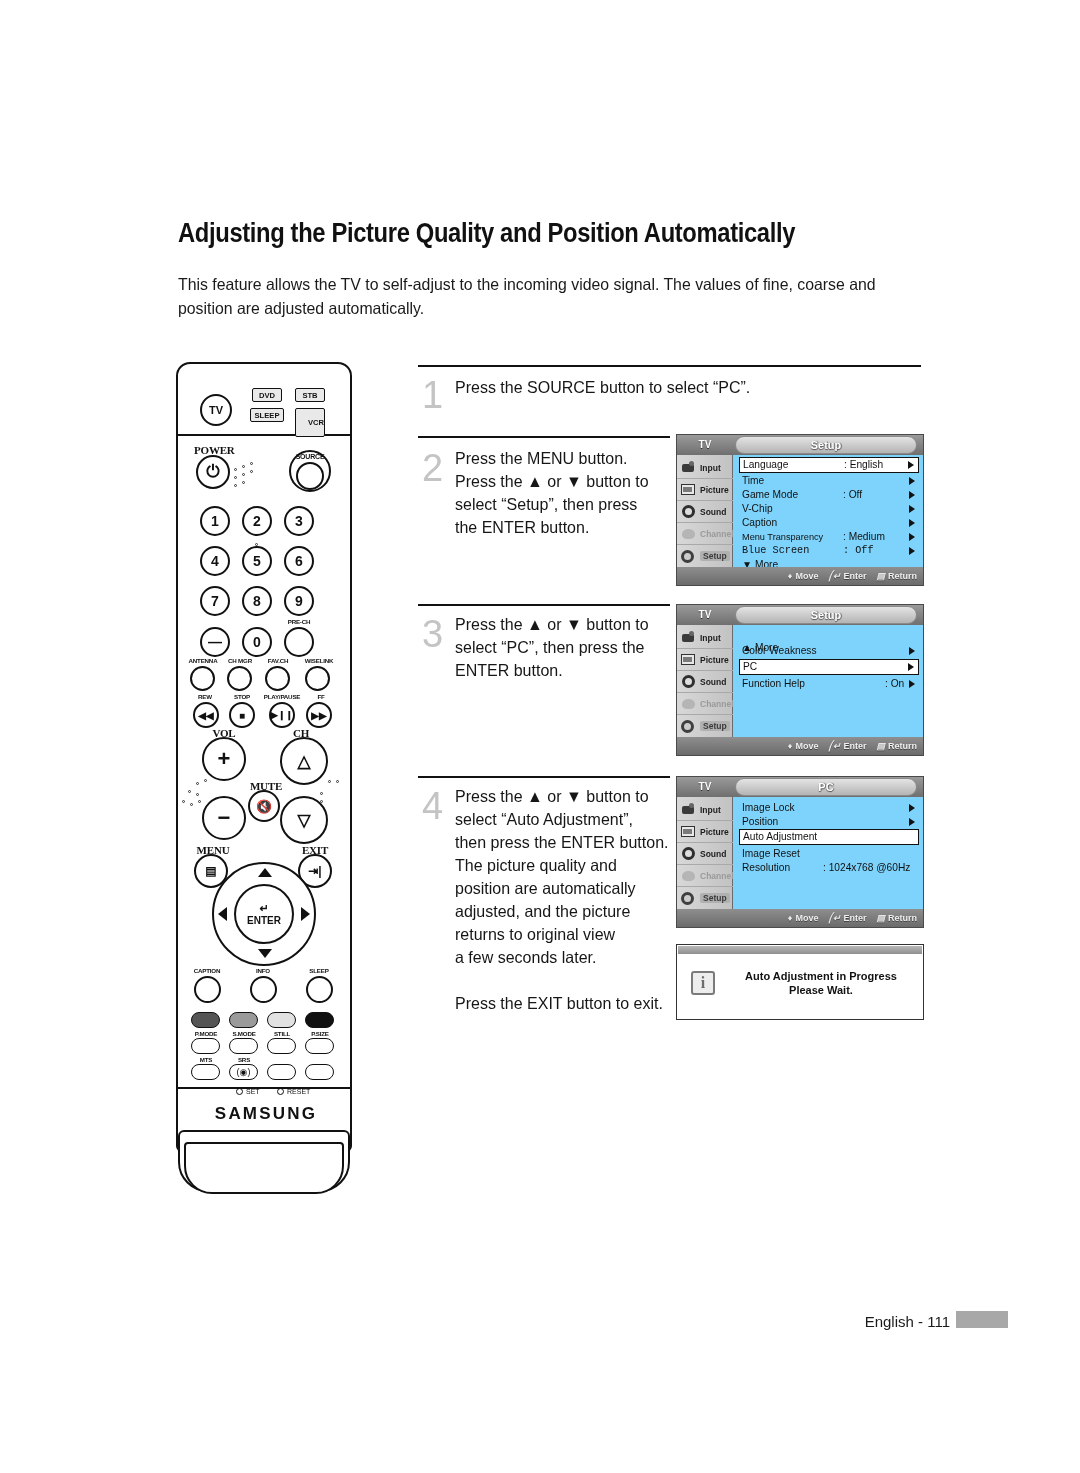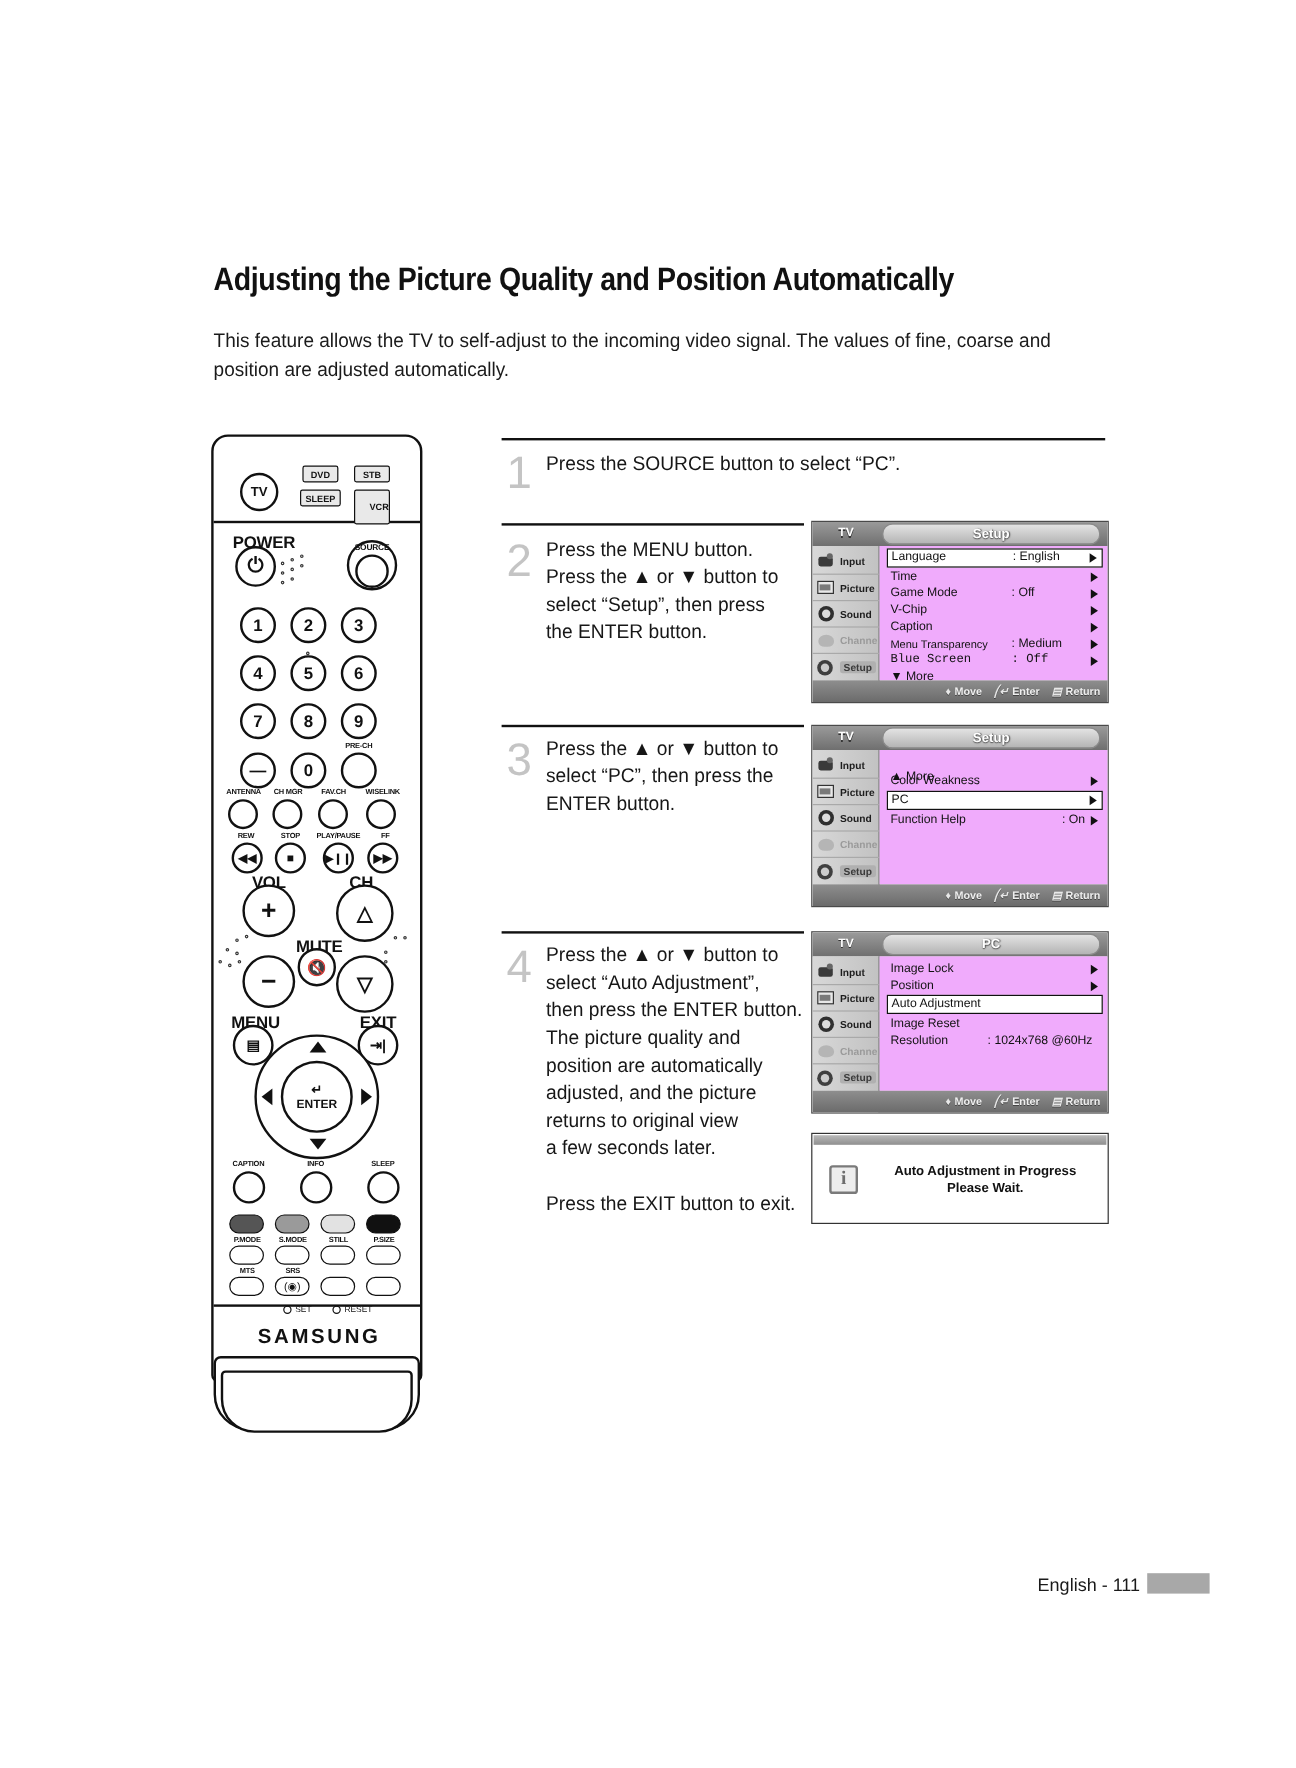--- a/index.html
+++ b/index.html
@@ -47,7 +47,7 @@
         font-size: 11px; font-weight: bold; color: #111; }
   .lbl { position: absolute; font-size: 6.2px; font-weight: bold; color: #111;
          text-align: center; letter-spacing: -0.2px; white-space: nowrap; }
-  .lbl.big { font-size: 14px; }
+  .lbl.big { font-size: 11px; font-family: Liberation Serif, serif; }
   .chip { position: absolute; border: 1.6px solid #111; border-radius: 2px;
           background: #e9e9e9; font-size: 7.6px; font-weight: bold; color: #111;
           display: flex; align-items: center; justify-content: center; }

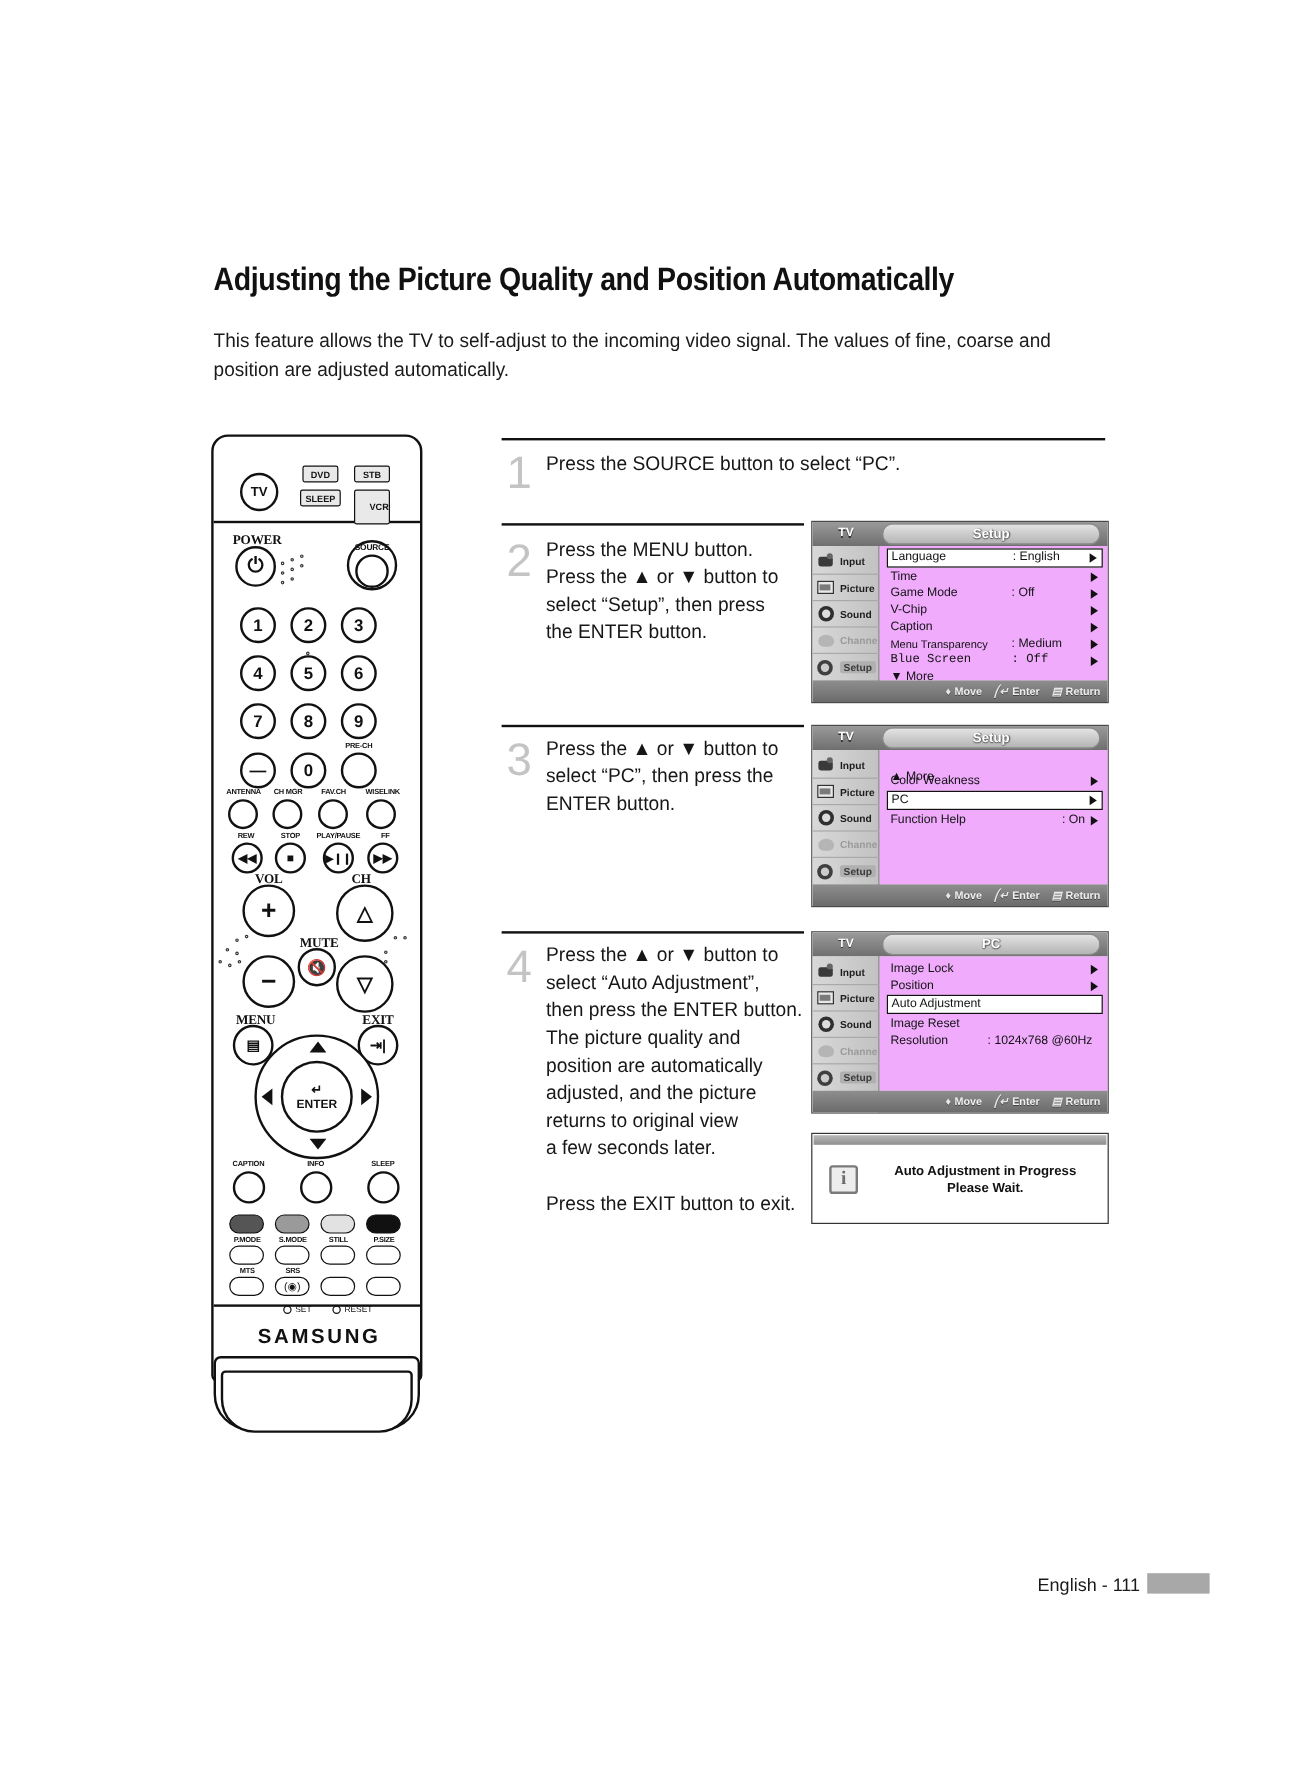--- a/index.html
+++ b/index.html
@@ -118,7 +118,7 @@
   .side-item.sel .side-lbl {
     color: #3a3a3a; background: #b0b0b0; padding: 0 3px; border-radius: 2px;
   }
-  .osd-body { position: absolute; left: 56px; right: 0; top: 20px; bottom: 18px; background: #f0abfc; }
+  .osd-body { position: absolute; left: 56px; right: 0; top: 20px; bottom: 18px; background: #7dd3fc; }
   .osd-row {
     position: absolute; left: 6px; right: 4px; height: 14px;
     font-size: 10.2px; color: #111; line-height: 14px; white-space: nowrap;

